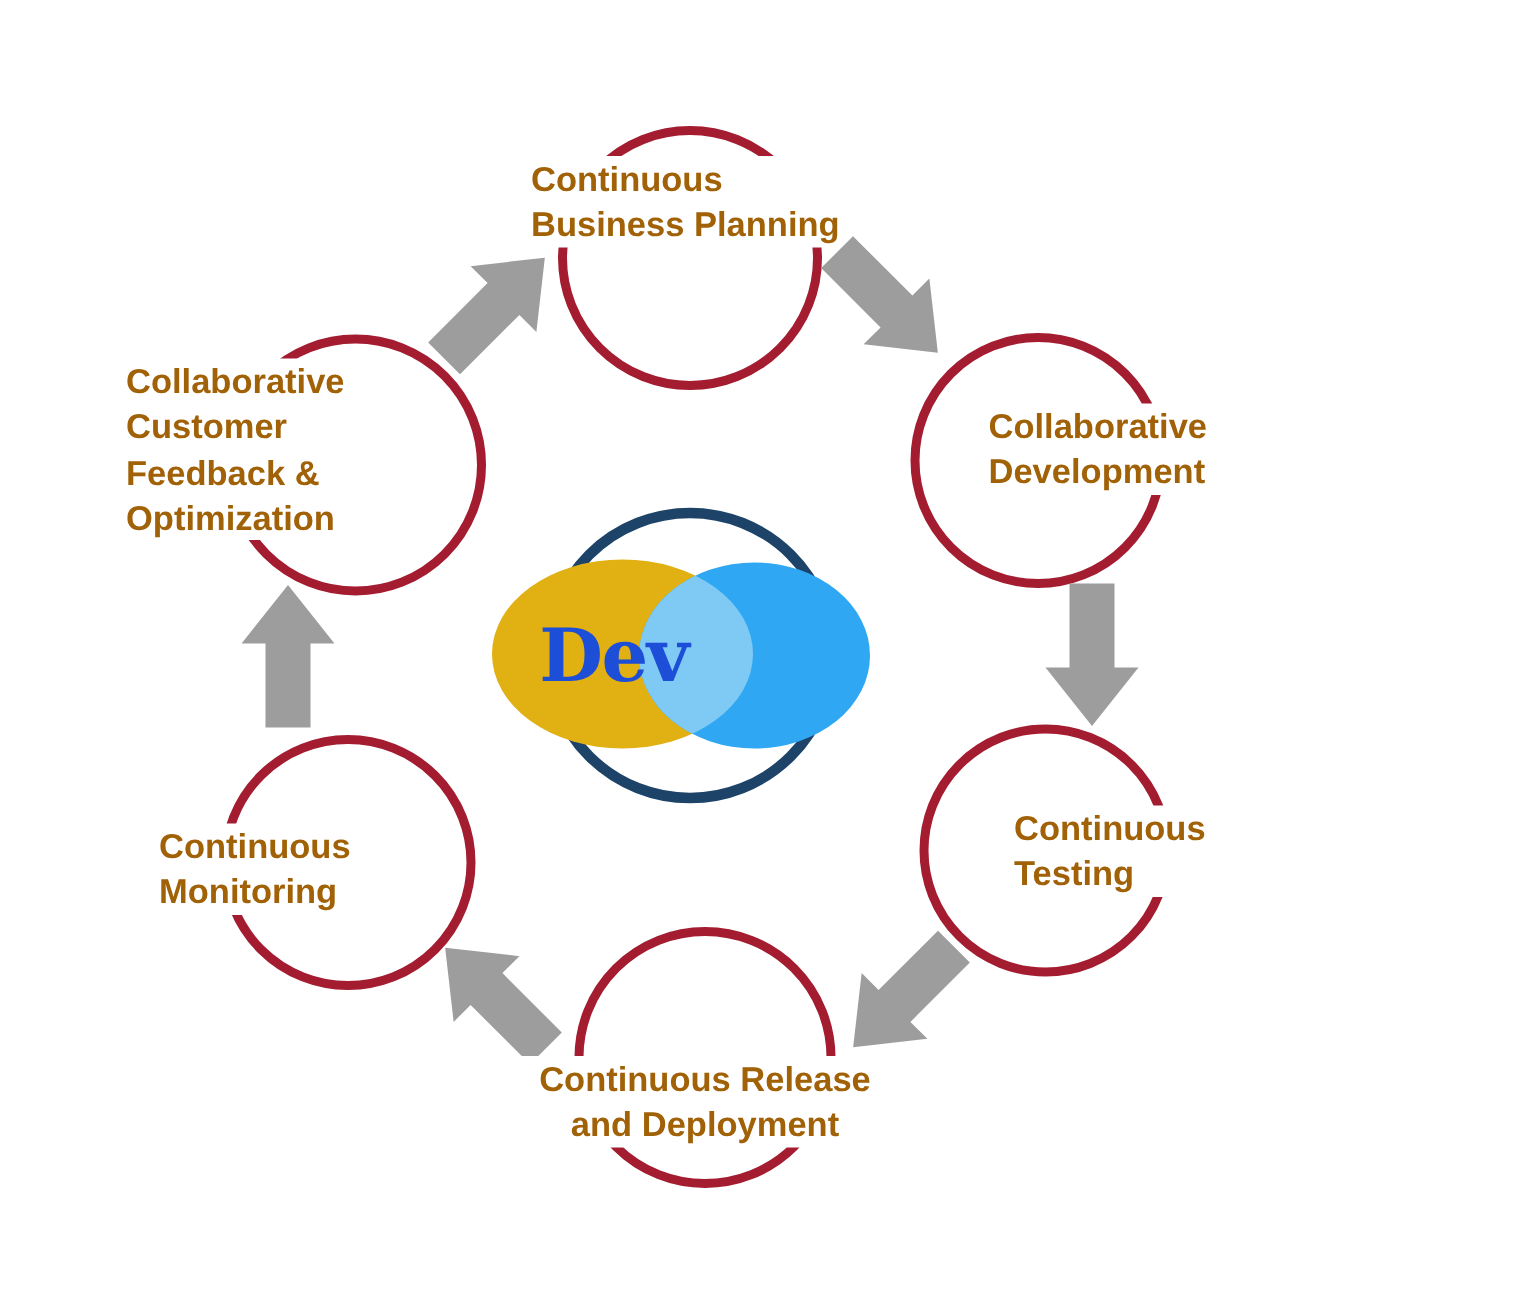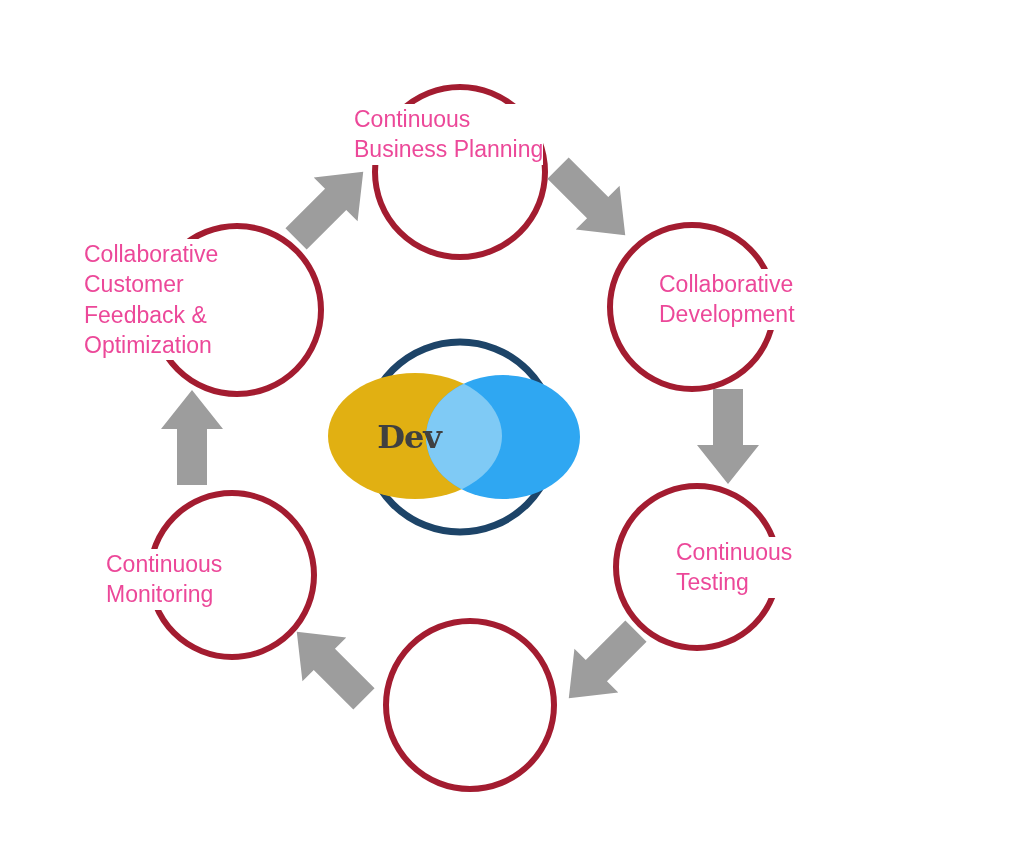--- a/index.html
+++ b/index.html
@@ -23,10 +23,10 @@
   .stage-label {
     position: absolute;
     font-family: "Liberation Sans", sans-serif;
-    font-weight: 400;
+    font-weight: 700;
     font-size: 23px;
     line-height: 1.32;
-    color: #ec4899;
+    color: #a16207;
     white-space: pre-line;
     background: #ffffff;
     z-index: 5;

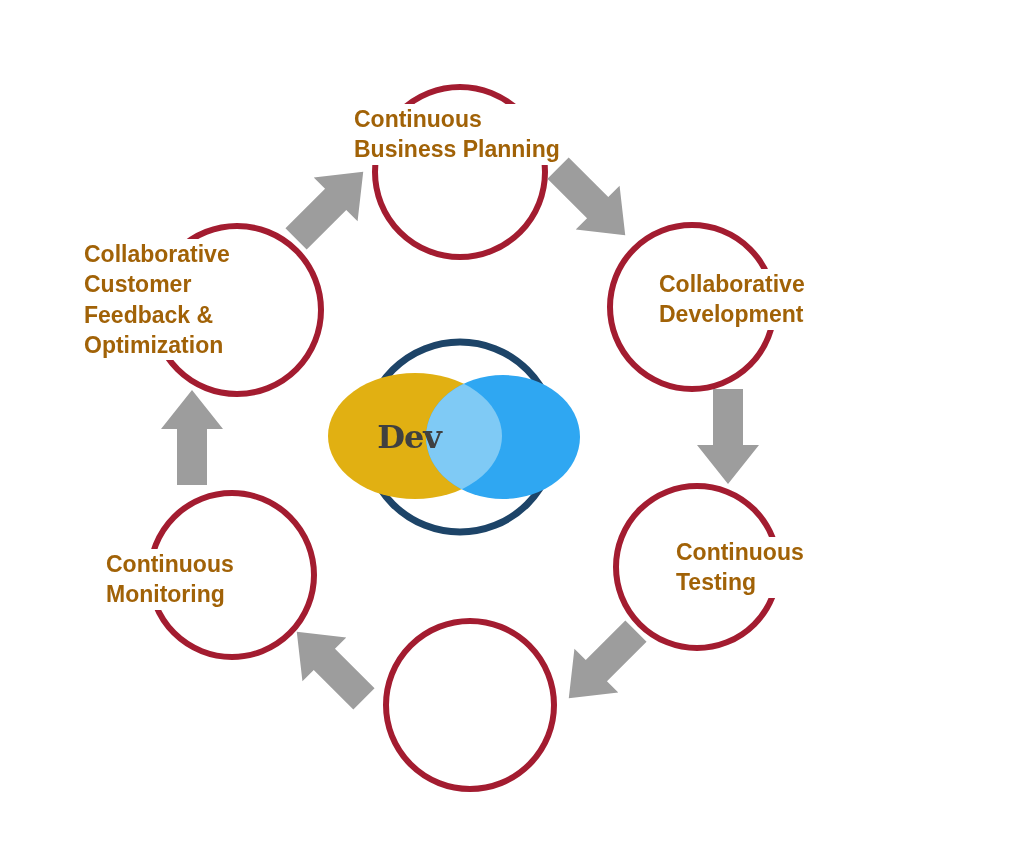--- a/index.html
+++ b/index.html
@@ -39,9 +39,9 @@
     transform: translate(-50%, -50%);
     font-family: "DejaVu Serif", "Liberation Serif", serif;
     font-weight: 700;
-    font-size: 32px;
+    font-size: 49px;
     letter-spacing: -1px;
-    color: #404040;
+    color: #1d4ed8;
     z-index: 6;
   }
 </style>

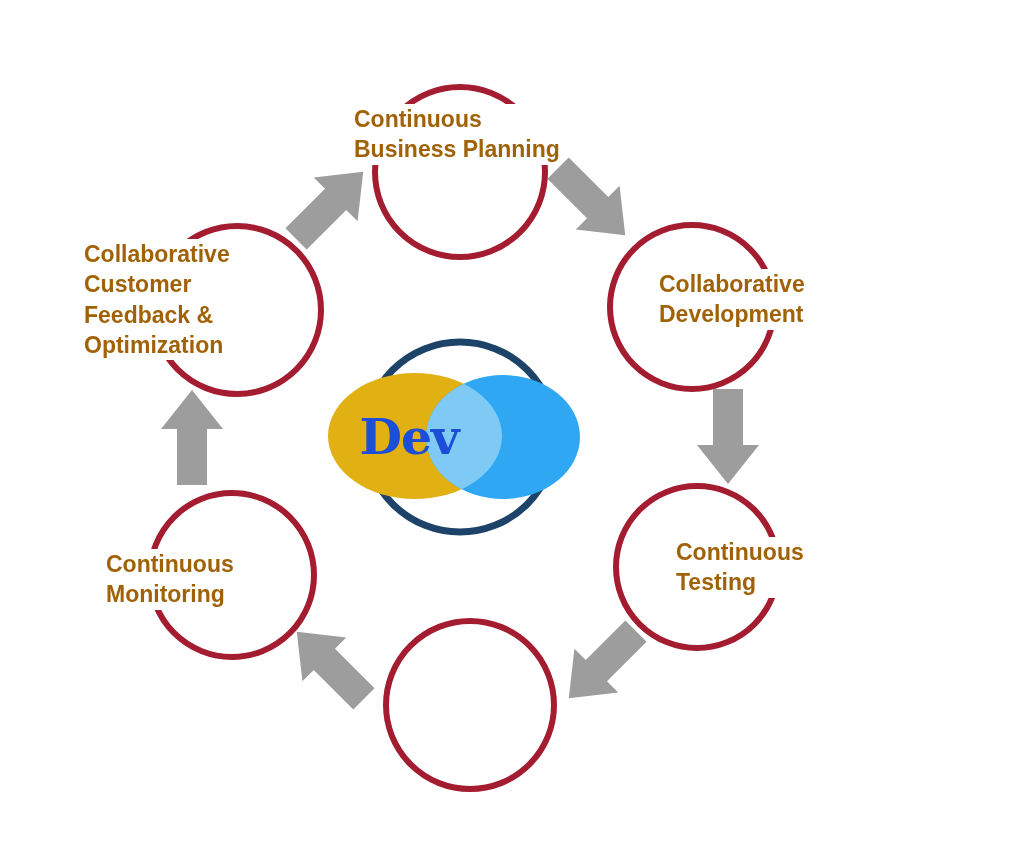--- a/index.html
+++ b/index.html
@@ -86,6 +86,8 @@
   <div class="stage-label" style="left:676px; top:537px;">Continuous
 Testing</div>
 
+  <div class="stage-label centered" style="left:348px; top:704px; width:244px;">Continuous Release
+and Deployment</div>
 
   <div class="stage-label" style="left:106px; top:549px;">Continuous
 Monitoring</div>

